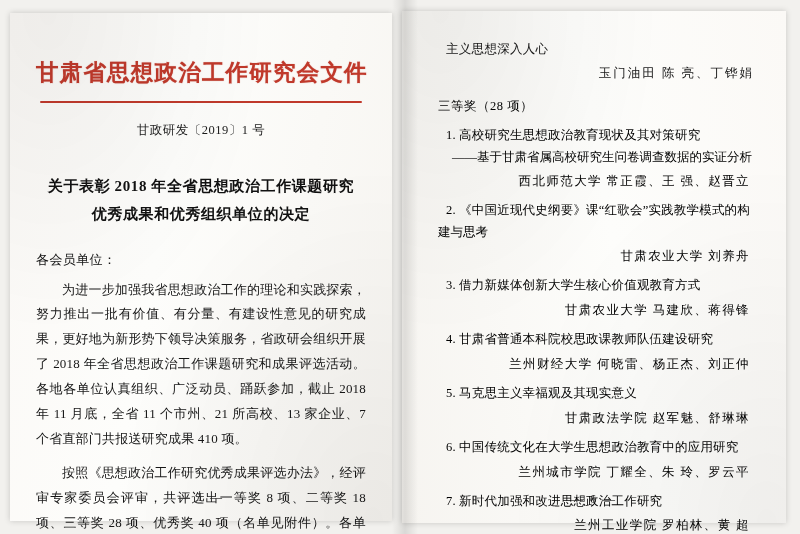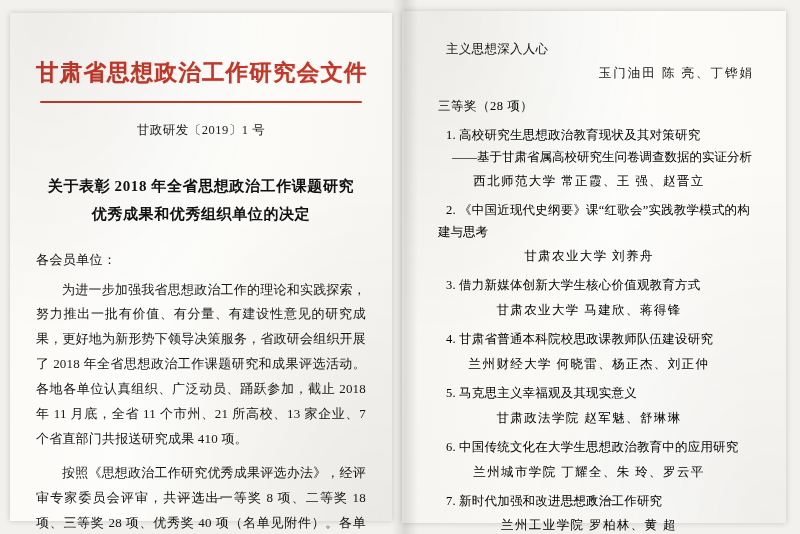--- a/index.html
+++ b/index.html
@@ -154,7 +154,7 @@
     line-height: 1.7;
   }
   .r-aff {
-    text-align: center;
+    text-align: right;
     padding-right: 10px;
     font-size: 12.5px;
     margin-top: 5px;

